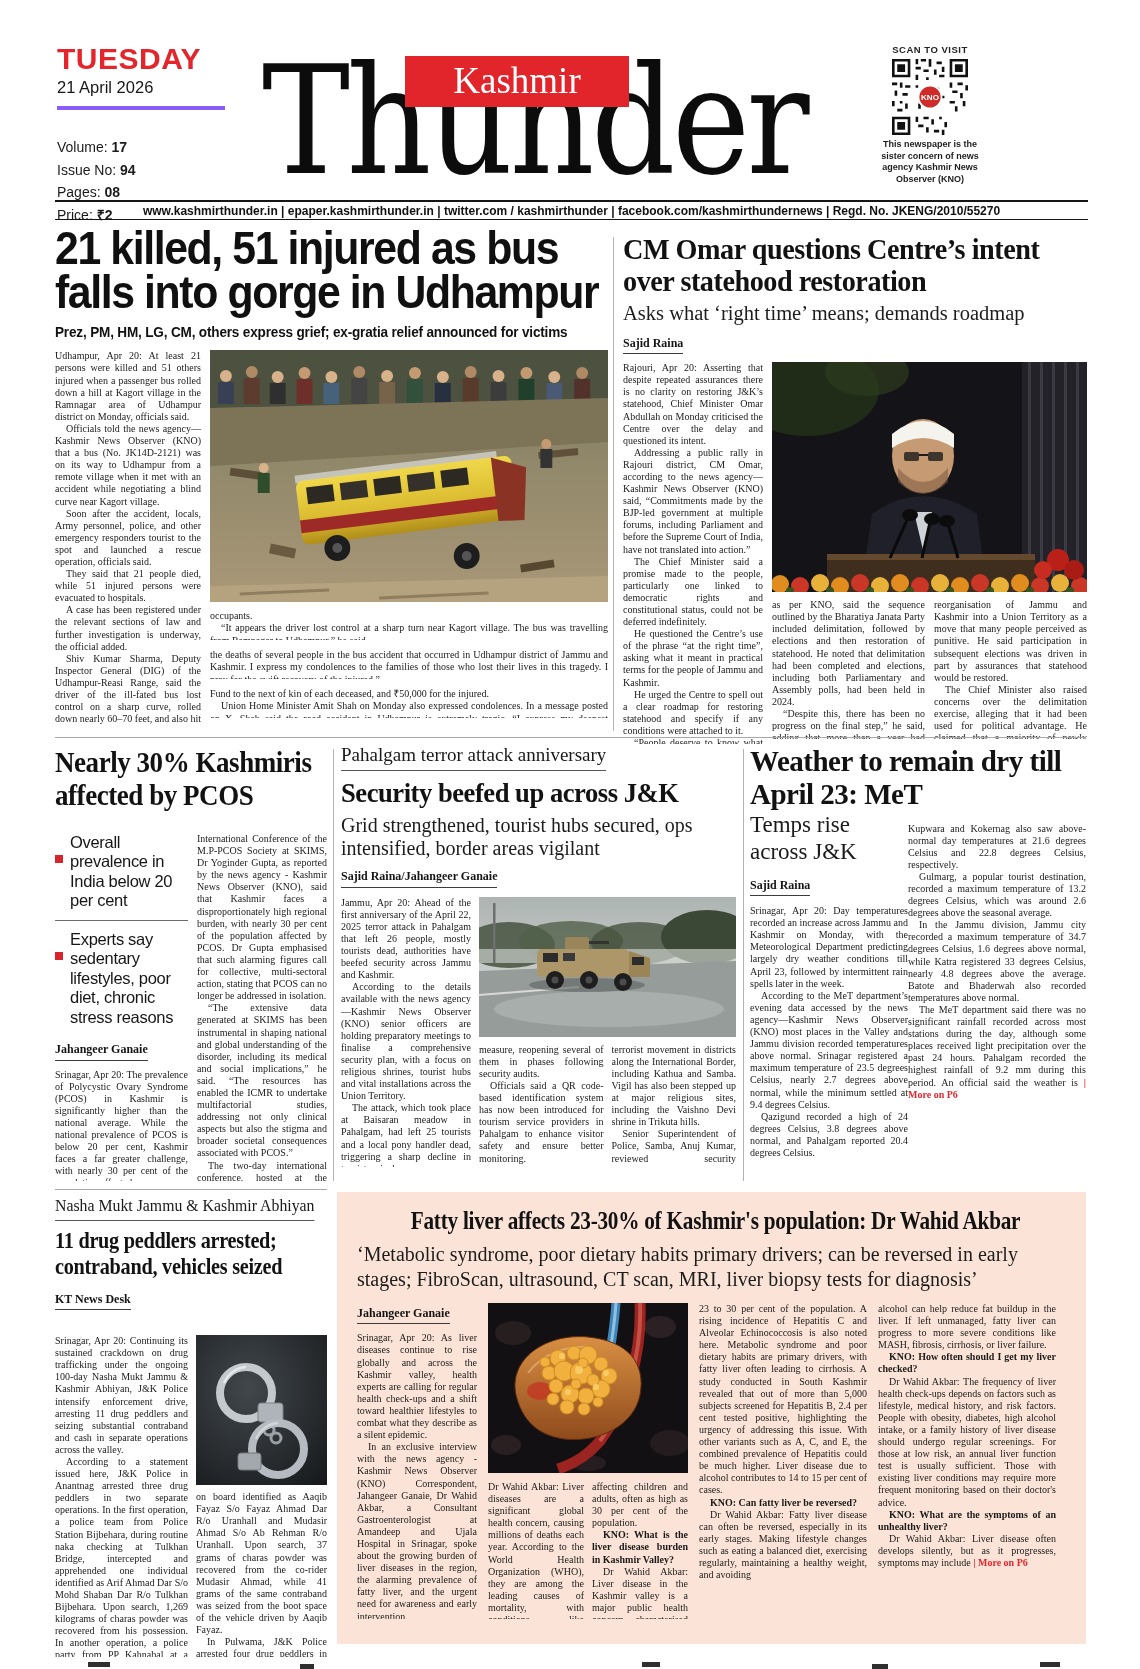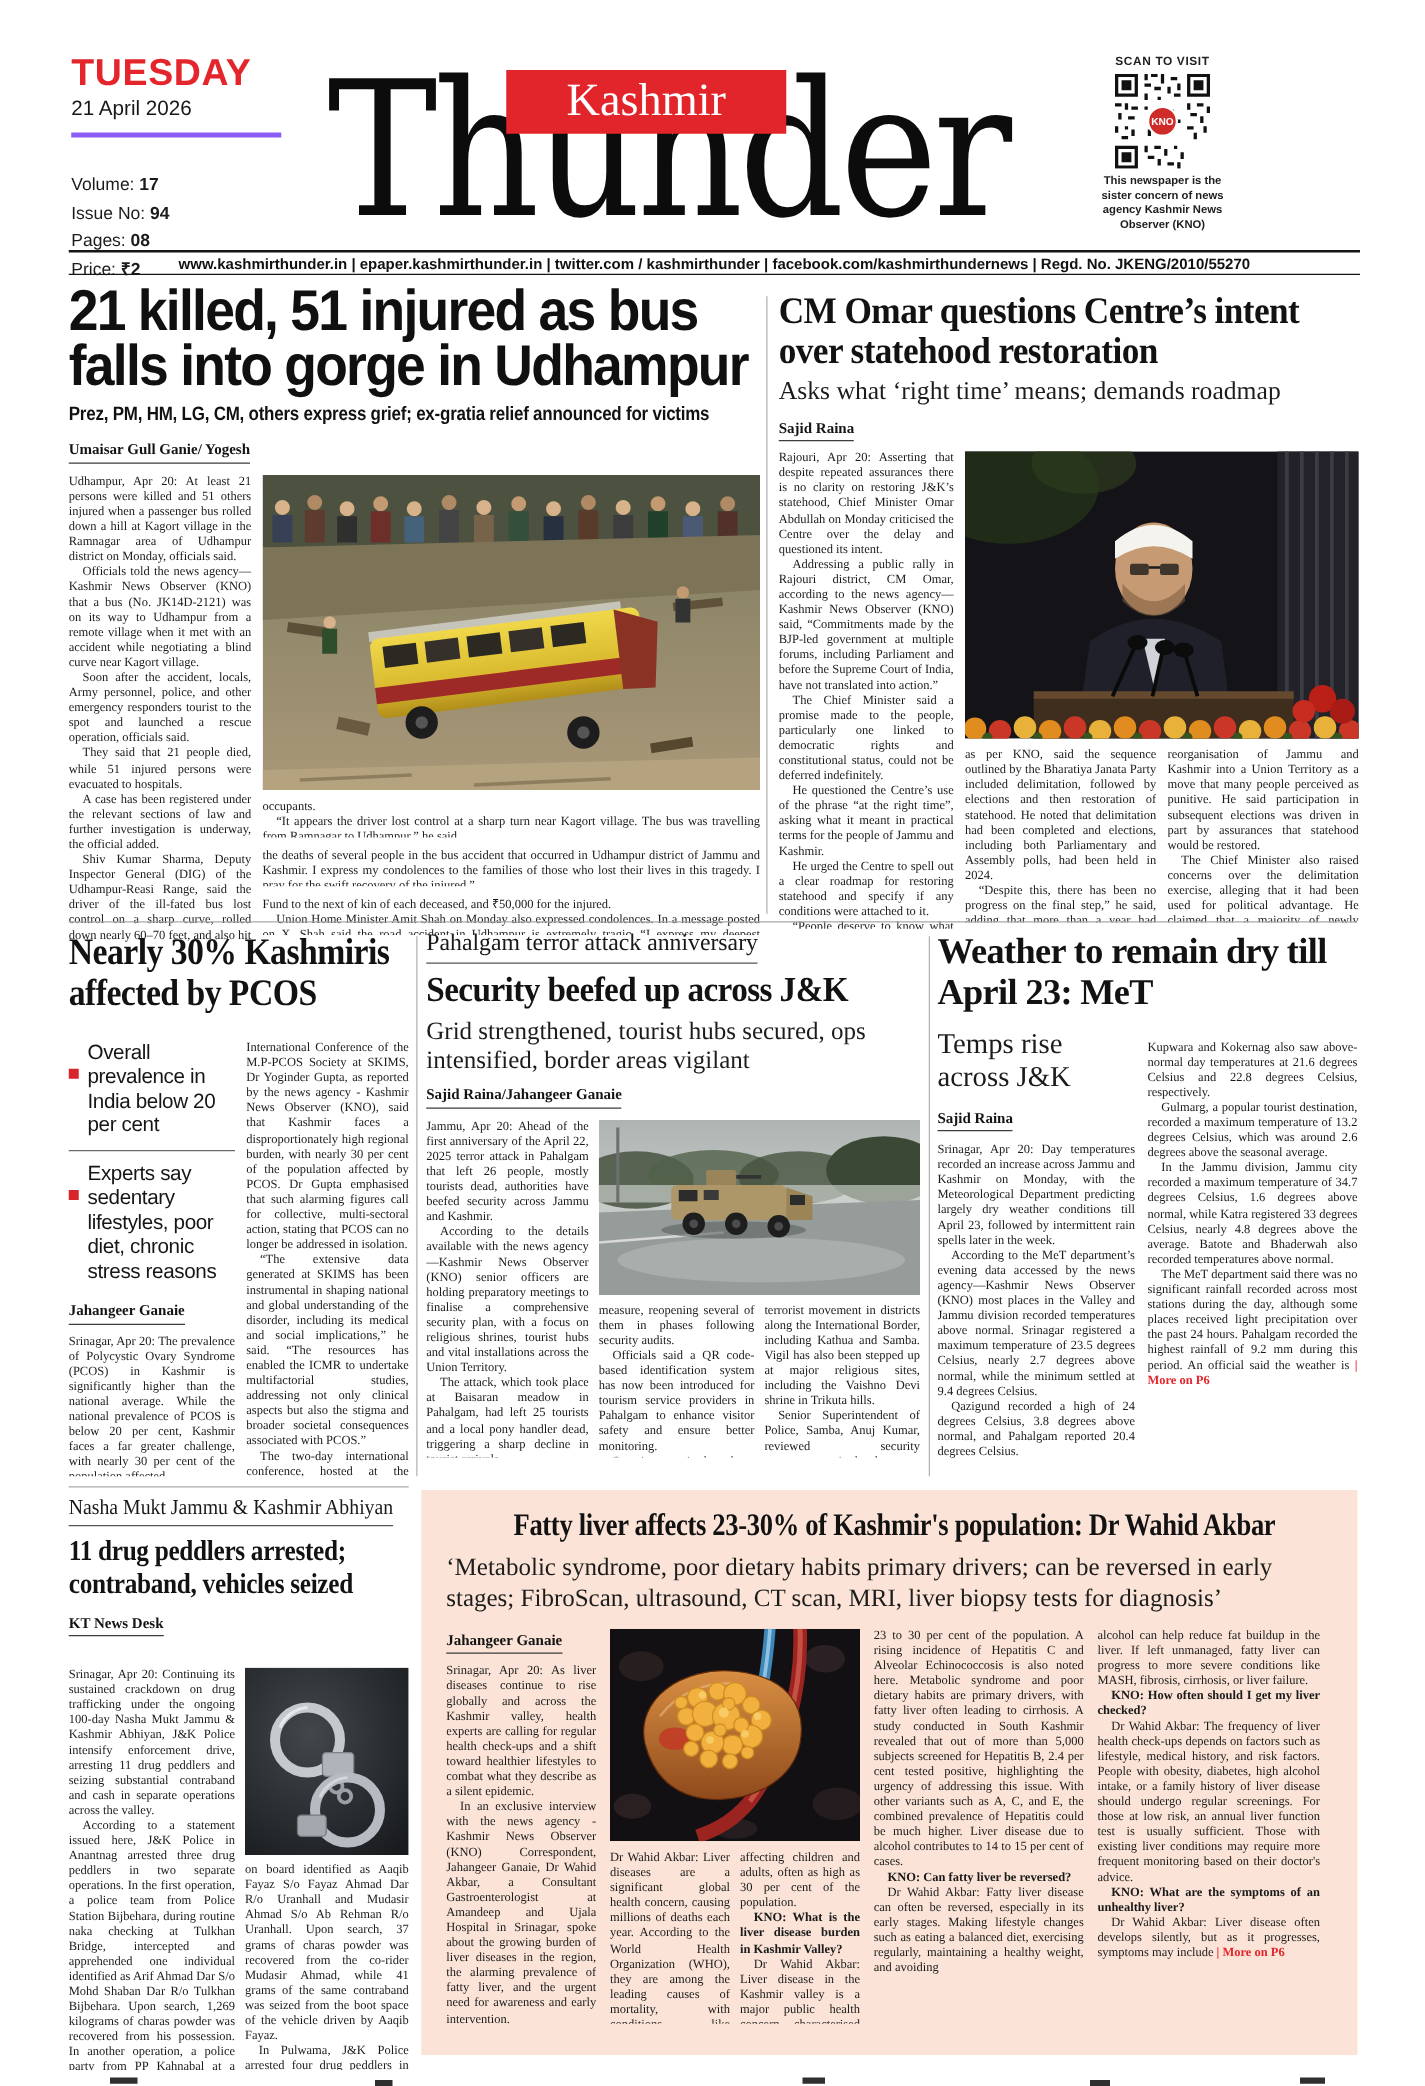--- a/index.html
+++ b/index.html
@@ -180,7 +180,6 @@
   <article class="art-bus">
     <h1 class="bus-h">21 killed, 51 injured as bus falls into gorge in Udhampur</h1>
     <div class="bus-sub">Prez, PM, HM, LG, CM, others express grief; ex-gratia relief announced for victims</div>
-    <div class="bus-by"><span class="byline">Umaisar Gull Ganie/ Yogesh</span></div>
     <div class="bus-body">
       <div class="col bus-c1">
           <p>Udhampur, Apr 20: At least 21 persons were killed and 51 others injured when a passenger bus rolled down a hill at Kagort village in the Ramnagar area of Udhampur district on Monday, officials said.</p>

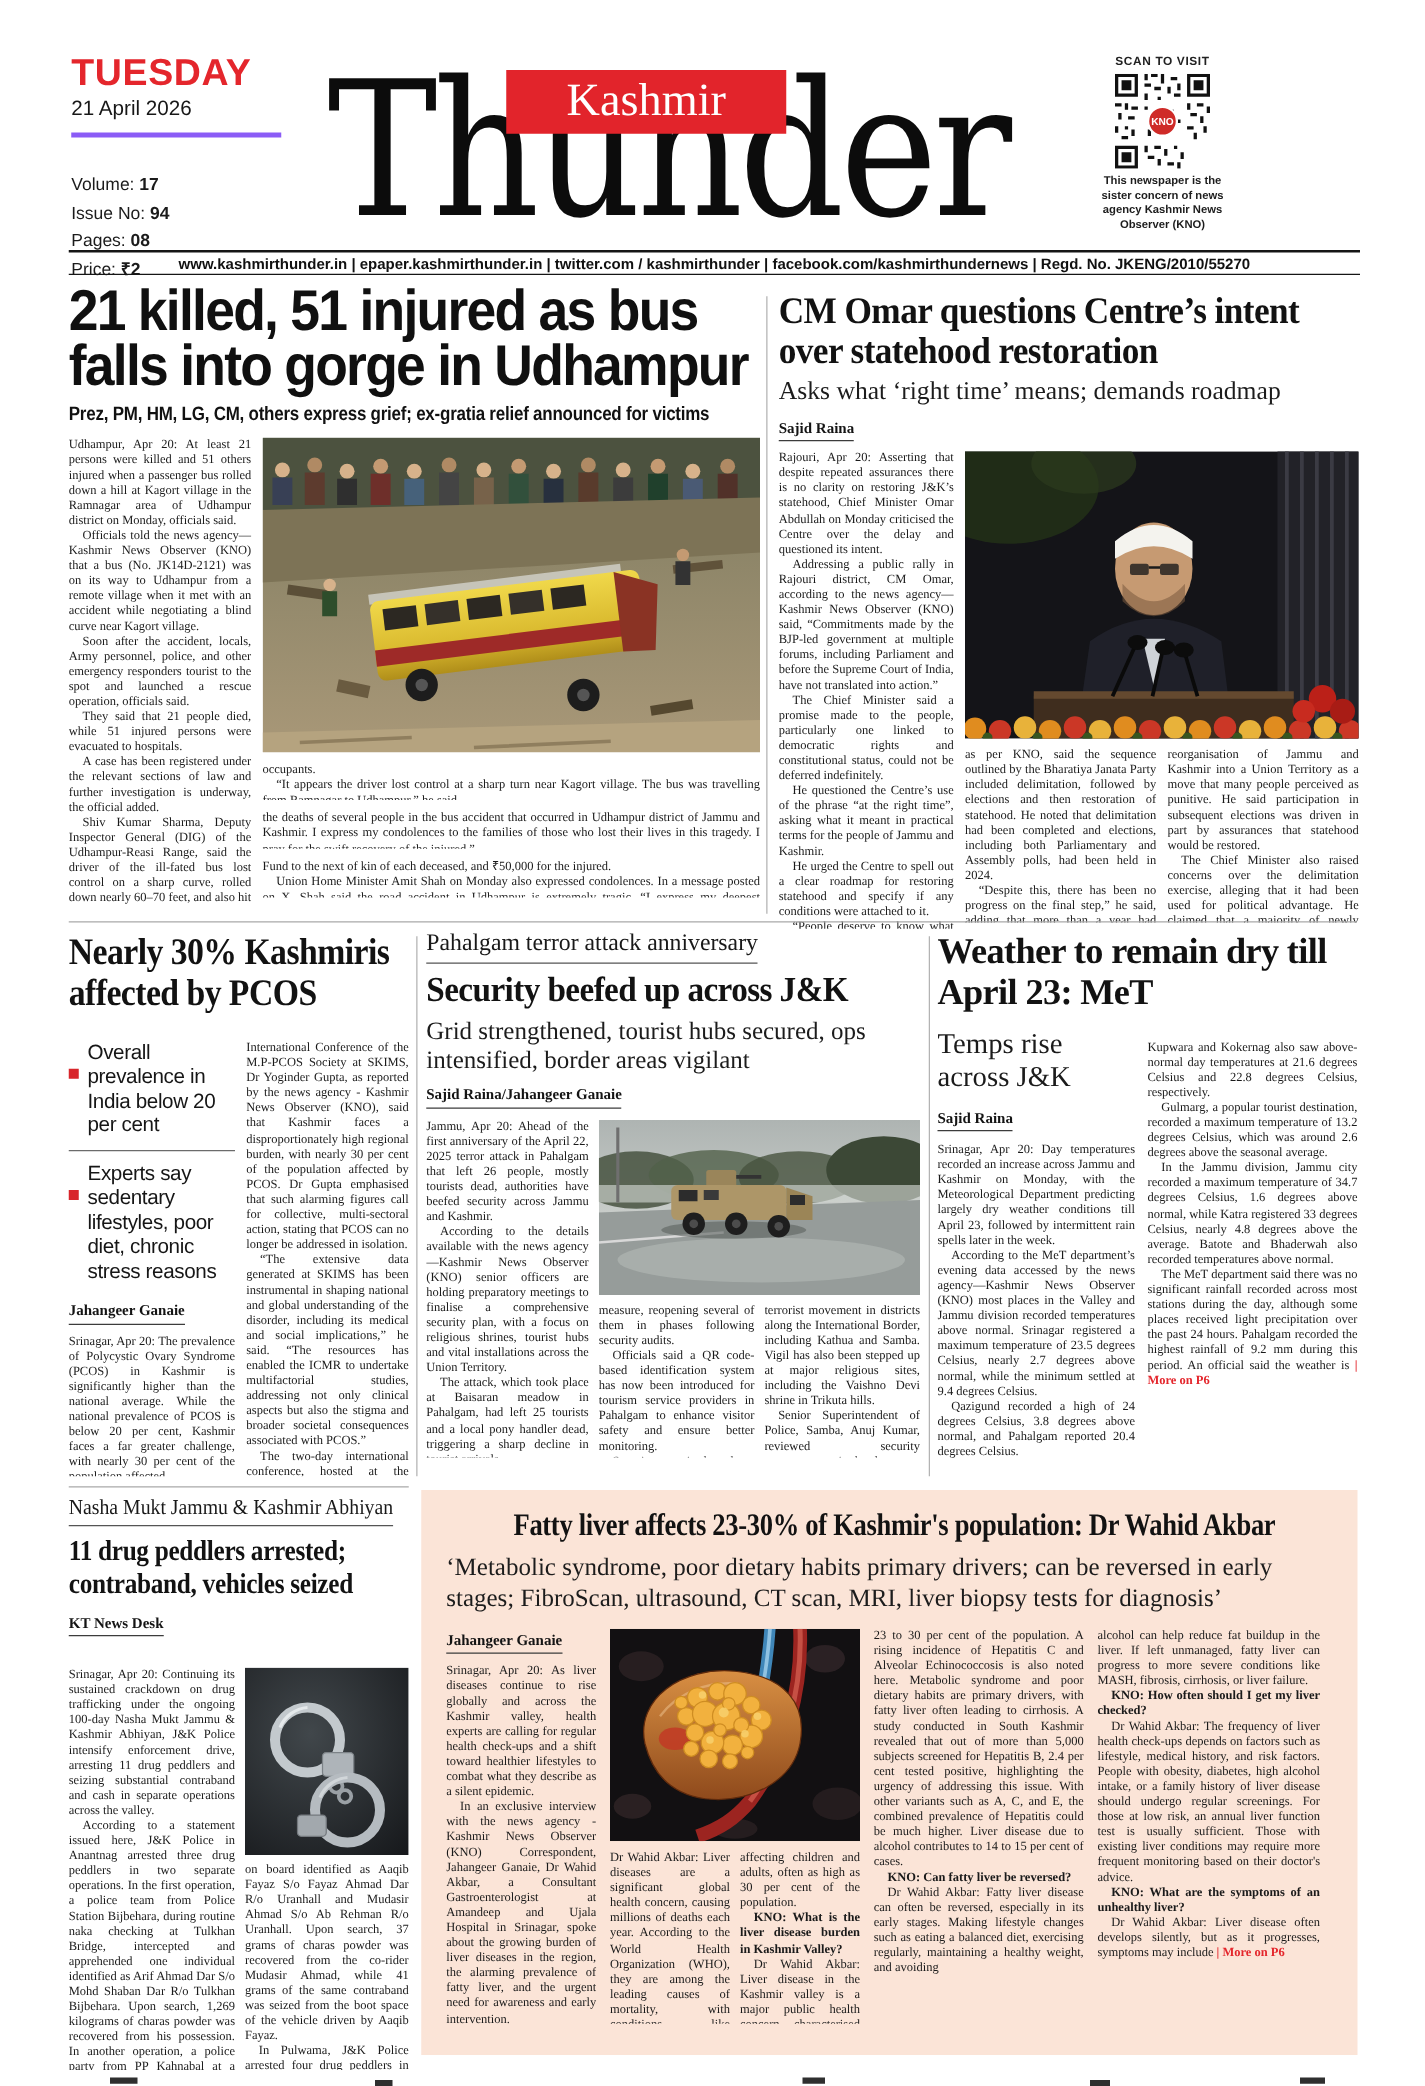--- a/index.html
+++ b/index.html
@@ -101,7 +101,7 @@
   .art-wx { position:absolute; left:750px; top:745px; width:336px; }
   .wx-h { font-family:"Liberation Serif",serif; font-weight:700; font-size:29px; line-height:1.13;
           letter-spacing:-.5px; color:#121212; }
-  .wx-row { margin-top:10px; display:flex; gap:10px; height:362px; }
+  .wx-row { display:flex; height:362px; }
   .wx-left { width:158px; display:flex; flex-direction:column; }
   .wx-sub { font-size:23px; line-height:1.2; color:#1b1b1b; }
   .wx-by { margin-top:9px; }

